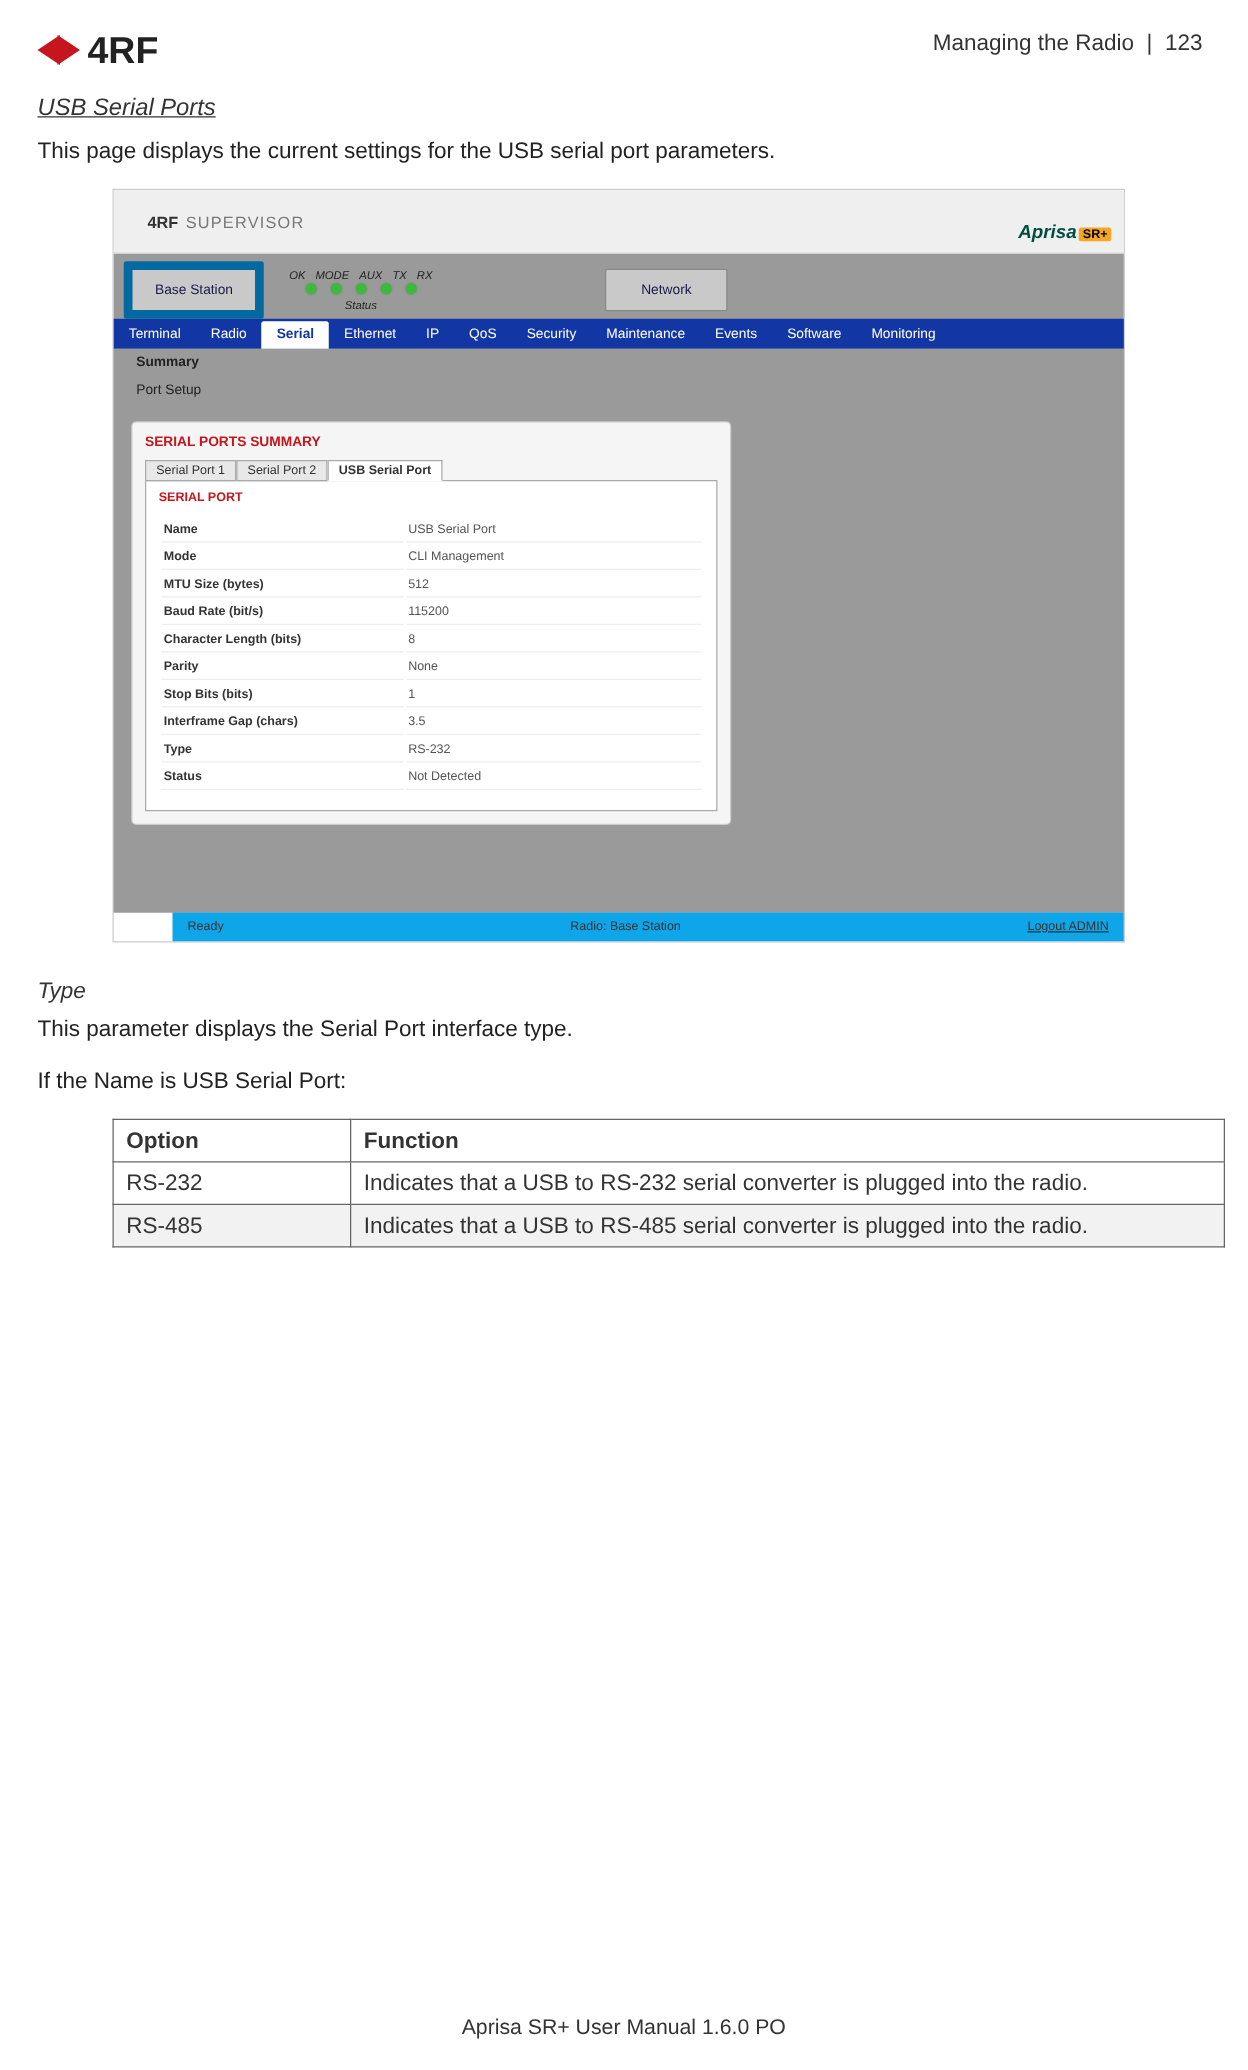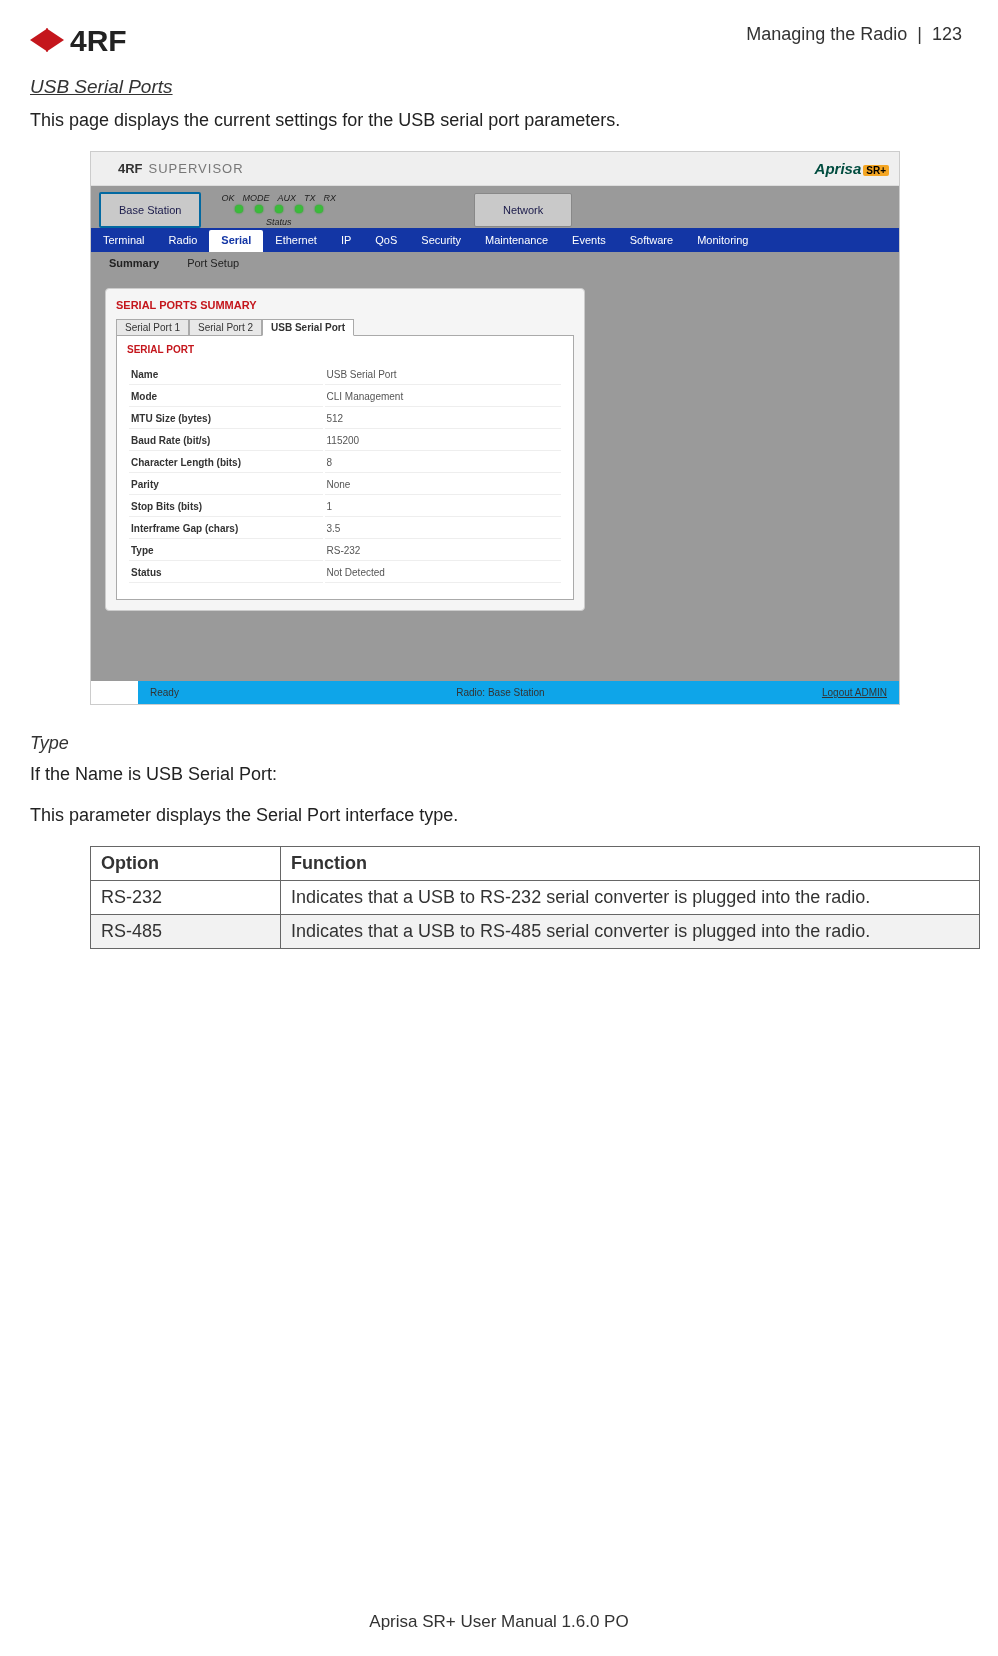--- a/index.html
+++ b/index.html
@@ -71,7 +71,7 @@
   .ss-logo-mark { width:14px;height:14px;background:#c4161c;border-radius:2px; }
   .ss-logo-text { font-weight:bold; font-size:13px; color:#333; }
   .ss-sup { color:#777; letter-spacing:1px; font-size:13px; }
-  .ss-aprisa { font-style: italic; font-weight: bold; color: #004c3f; font-size: 15px; }
+  .ss-aprisa { font-style: italic; font-weight: bold; color: #004c3f; font-size: 15px; margin-top: 17px; }
   .ss-aprisa .sr { background:#f5a623; color:#000; font-style:normal; padding:0 3px; border-radius:2px; font-size:10px; margin-left:2px; }
 
   .ss-grey {

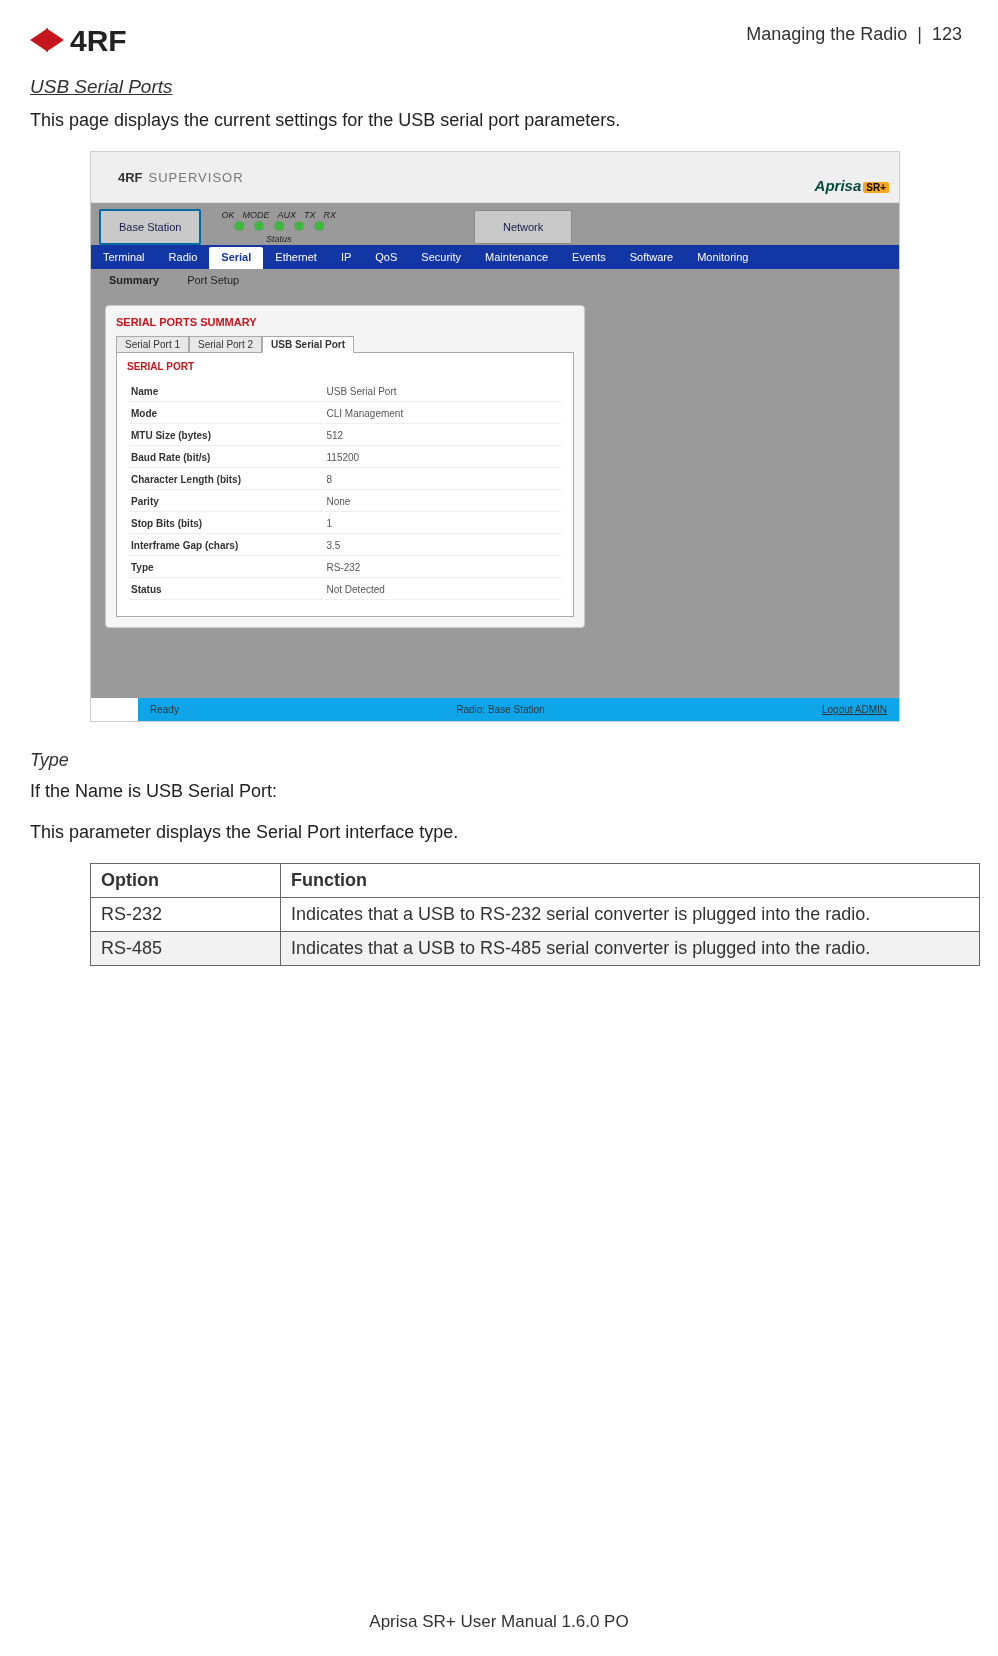--- a/index.html
+++ b/index.html
@@ -81,7 +81,7 @@
     display:flex; align-items:center; padding:6px 8px 0 8px; gap:20px;
   }
   .ss-base {
-    background:#c9c9c9; border:2px solid #0369a1; color:#1a1a4a;
+    background:#c9c9c9; border:7px solid #0369a1; color:#1a1a4a;
     padding:10px 18px; font-size:11px; border-radius:2px;
   }
   .ss-net {

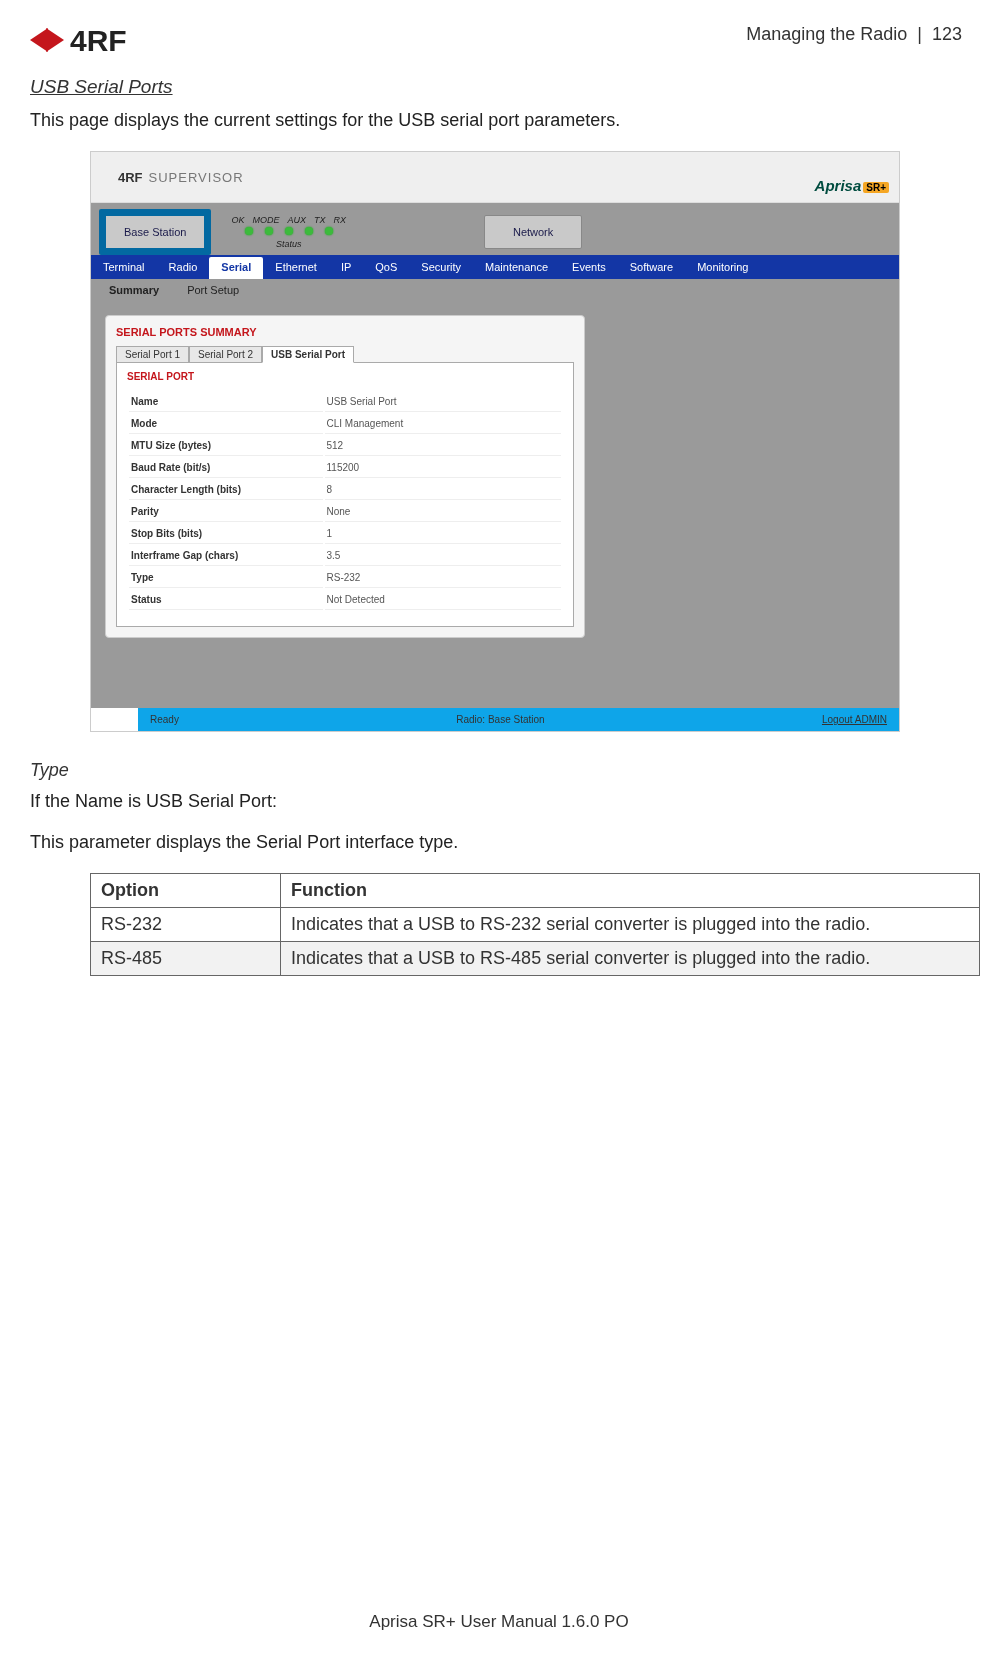--- a/index.html
+++ b/index.html
@@ -103,6 +103,7 @@
   .ss-subnav {
     background:#9a9a9a; display:flex; font-size:11px; color:#222;
     padding:0 4px;
+    flex-direction:column;
   }
   .ss-subnav div { padding:5px 14px; }
   .ss-subnav .active { font-weight:bold; }

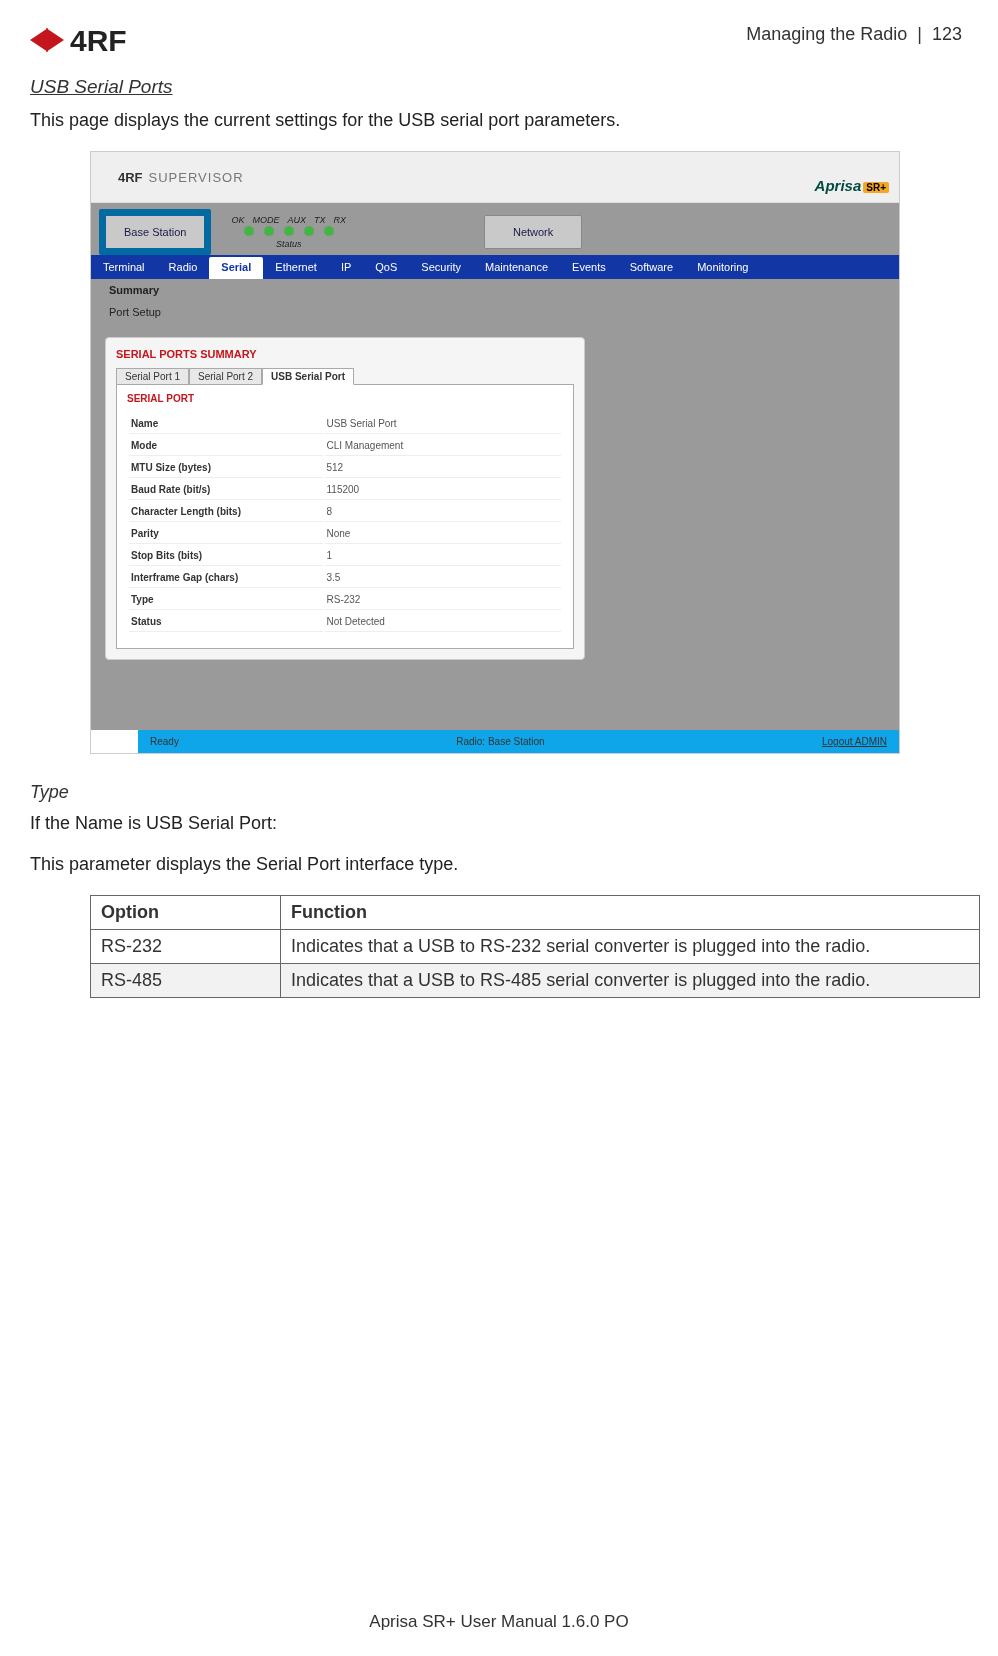--- a/index.html
+++ b/index.html
@@ -297,8 +297,8 @@
   </div>
 
   <div class="sub-title">Type</div>
+  <div class="body-text">This parameter displays the Serial Port interface type.</div>
   <div class="body-text">If the Name is USB Serial Port:</div>
-  <div class="body-text">This parameter displays the Serial Port interface type.</div>
 
   <table class="opt-table">
     <tbody>

